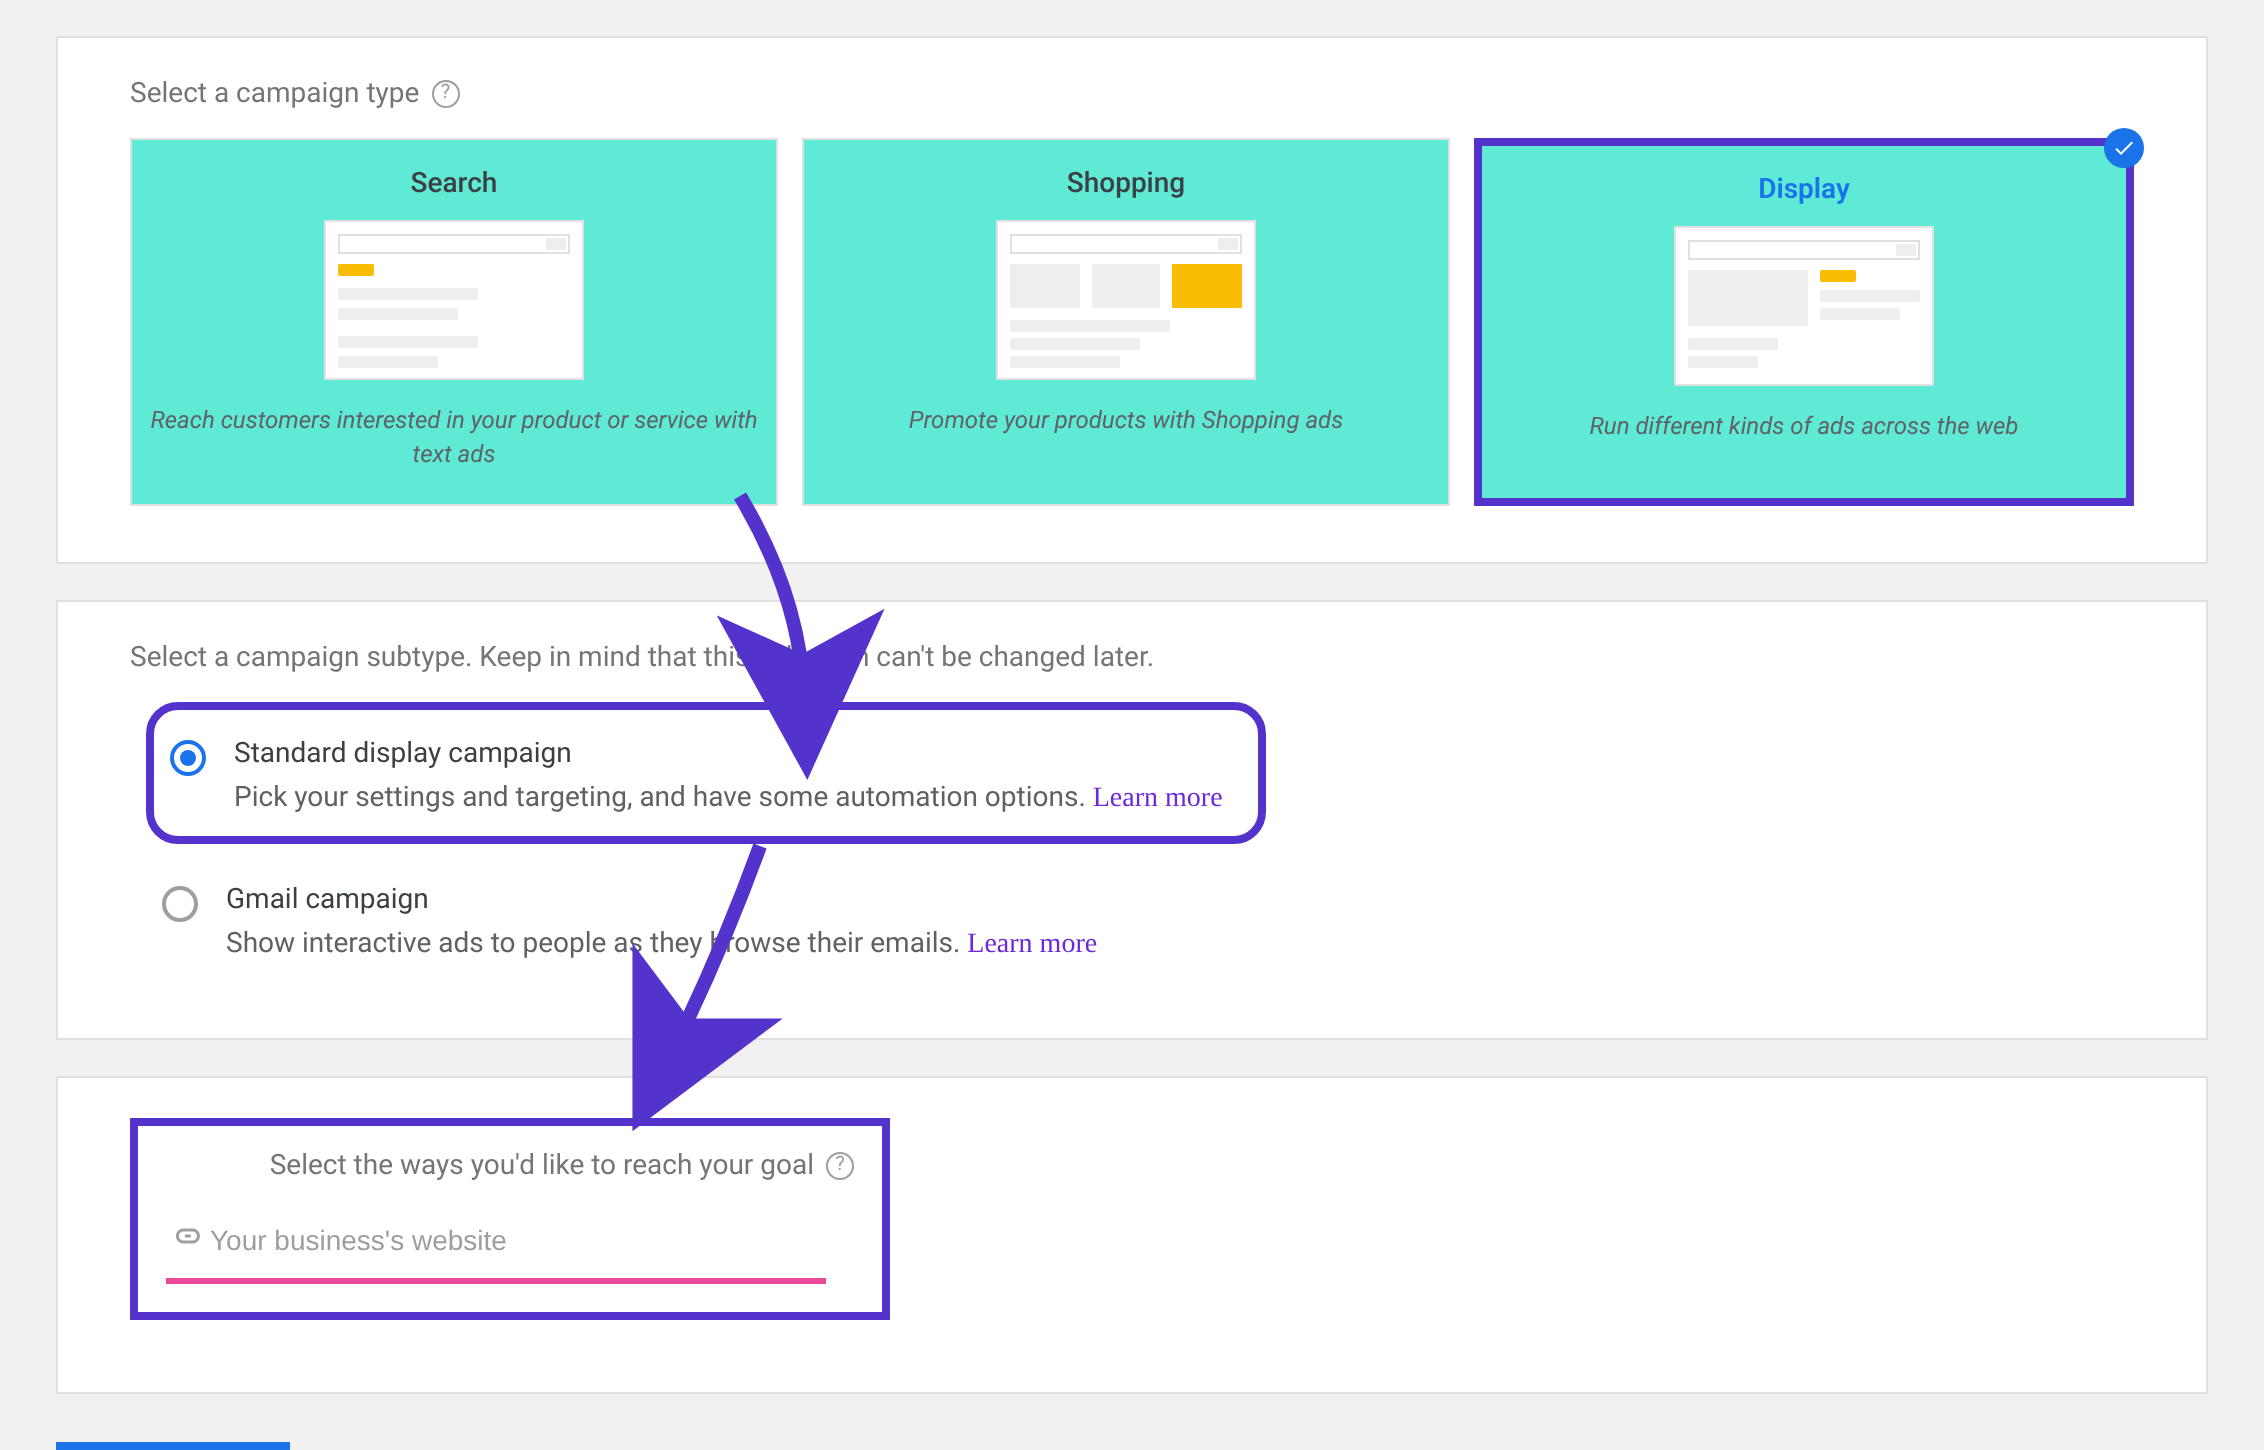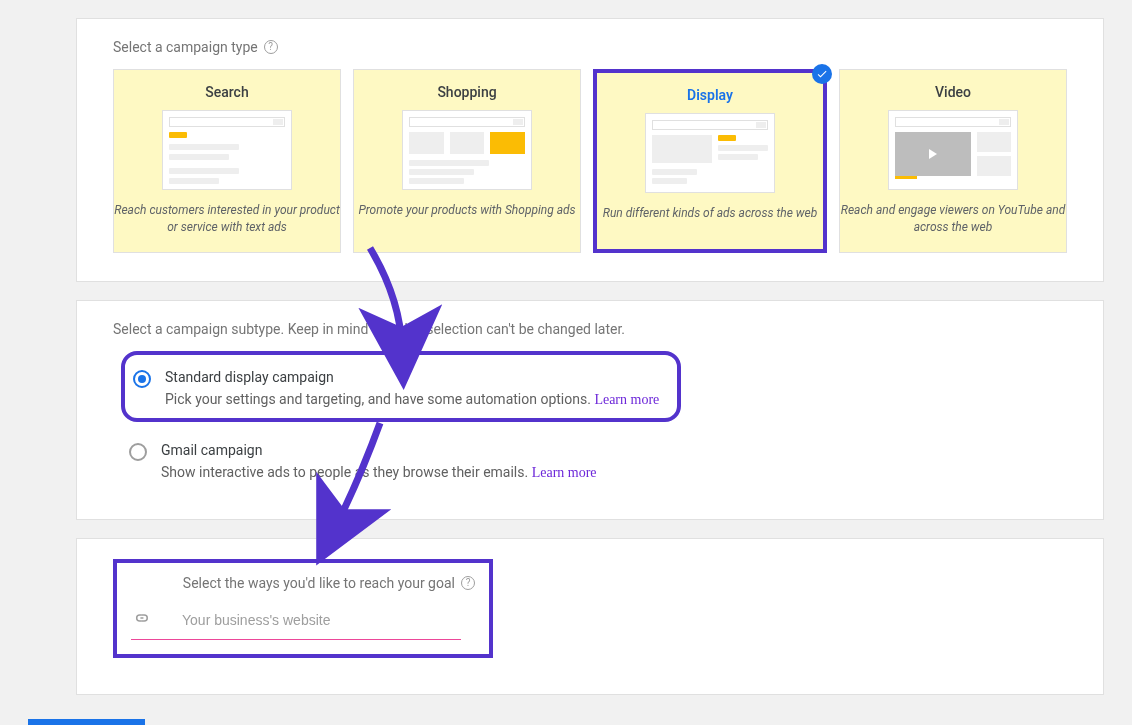--- a/index.html
+++ b/index.html
@@ -17,7 +17,6 @@
     padding: 20px 36px 28px 36px;
     margin-top: 18px;
     position: relative;
-    margin-left: 48px;
   }
   .section-label { color: #757575; font-size: 14px; margin-bottom: 14px; display:flex; align-items:center; gap:6px;}
   .qmark {

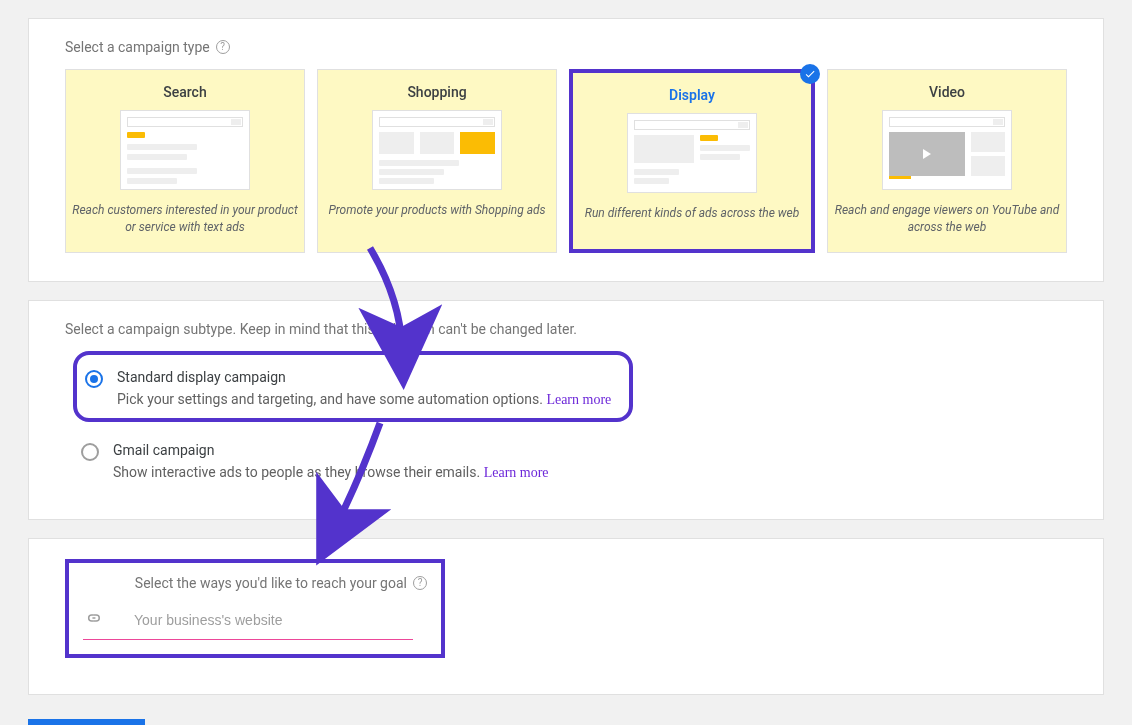--- a/index.html
+++ b/index.html
@@ -27,7 +27,7 @@
   .type-grid { display:flex; gap:12px; }
   .type-card {
     flex:1; border:1px solid #e0e0e0; text-align:center; padding:14px 0 16px;
-    cursor:pointer; position:relative; background:#fef9c3;
+    cursor:pointer; position:relative; background:#5eead4;
   }
   .type-card.selected { border:4px solid #5333cc; }
   .type-title { font-size:14px; color:#3c4043; margin-bottom:10px; font-weight:500;}

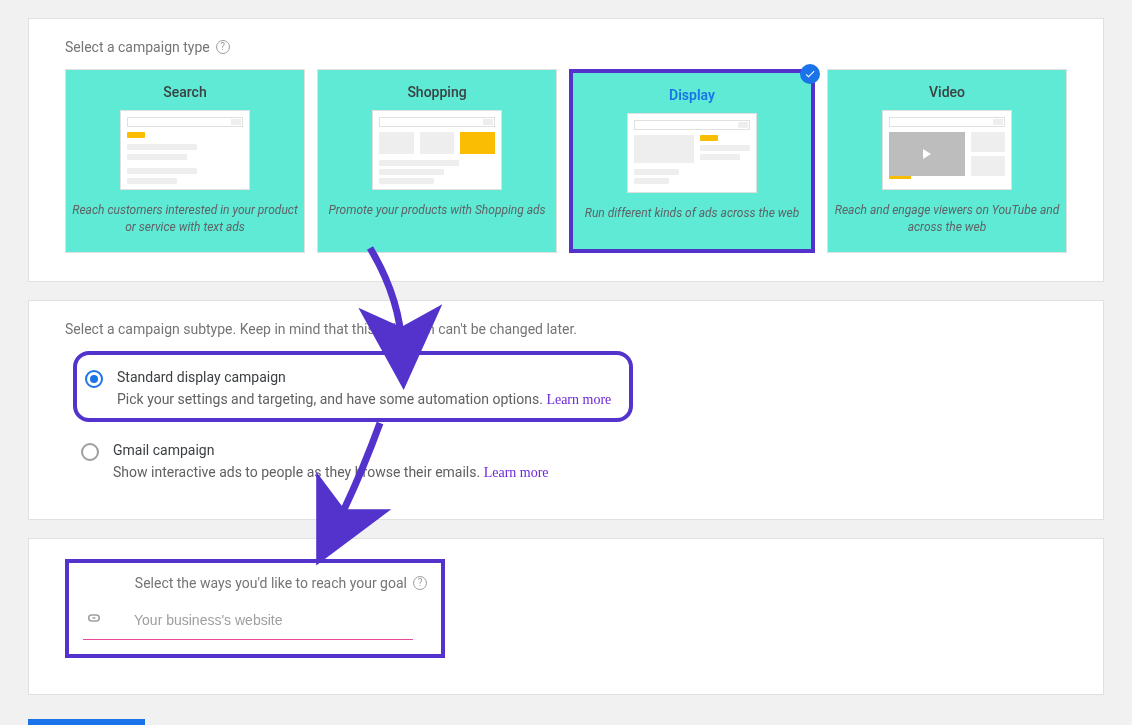--- a/index.html
+++ b/index.html
@@ -125,23 +125,6 @@
         <div class="type-desc">Run different kinds of ads across the web</div>
       </div>
 
-      <div class="type-card">
-        <div class="type-title">Video</div>
-        <div class="thumb">
-          <div class="thumb-bar"></div>
-          <div class="row">
-            <div style="flex:2.2;height:44px;background:#bdbdbd;position:relative;">
-              <div style="position:absolute;left:50%;top:50%;transform:translate(-50%,-50%);width:0;height:0;border-left:8px solid #fff;border-top:5px solid transparent;border-bottom:5px solid transparent;"></div>
-              <div style="position:absolute;left:0;bottom:-3px;width:22px;height:3px;background:#fbbc04;"></div>
-            </div>
-            <div style="flex:1;display:flex;flex-direction:column;gap:4px;">
-              <div style="height:20px;background:#eee;"></div>
-              <div style="height:20px;background:#eee;"></div>
-            </div>
-          </div>
-        </div>
-        <div class="type-desc">Reach and engage viewers on YouTube and across the web</div>
-      </div>
 
     </div>
   </div>

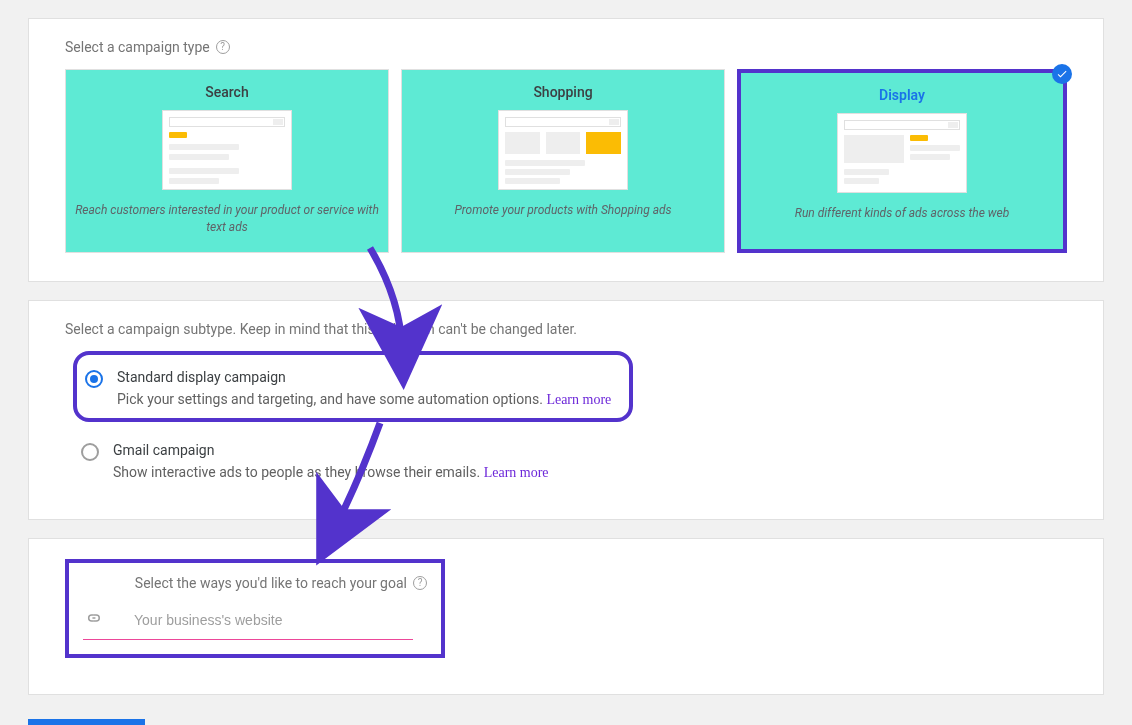--- a/index.html
+++ b/index.html
@@ -53,7 +53,7 @@
   .opt-desc{color:#616161;font-size:14px;}
   .link{color:#6d28d9;cursor:pointer;font-family:Liberation Serif, serif;}
   .highlight-box{border:4px solid #5333cc;}
-  .goal-field{display:flex;align-items:center;gap:29px;border-bottom:1px solid #ec4899;padding:8px 2px;max-width:330px;}
+  .goal-field{display:flex;align-items:center;gap:0;border-bottom:3px solid #ec4899;padding:8px 2px;max-width:330px;}
   .goal-field input{border:none;outline:none;font-size:14px;color:#3c4043;flex:1;background:transparent;}
   .goal-field input::placeholder{color:#9e9e9e;}
   .actions{display:flex;gap:24px;align-items:center;margin-top:24px;}

